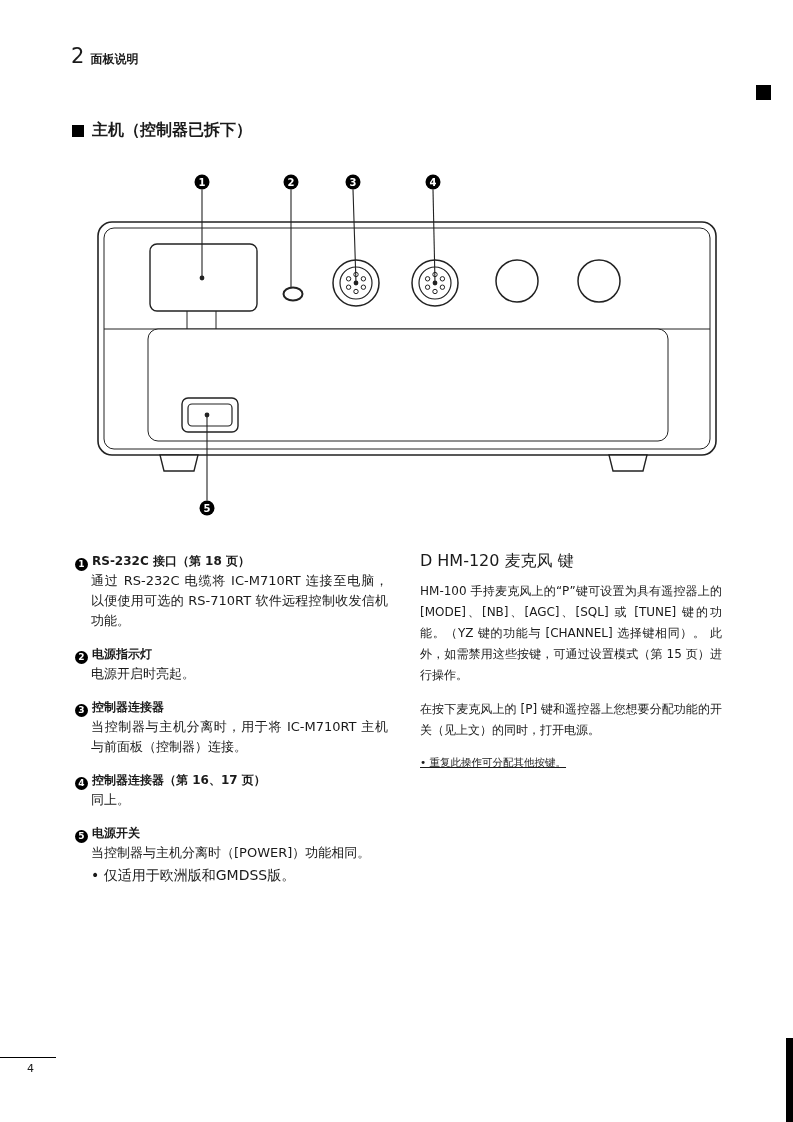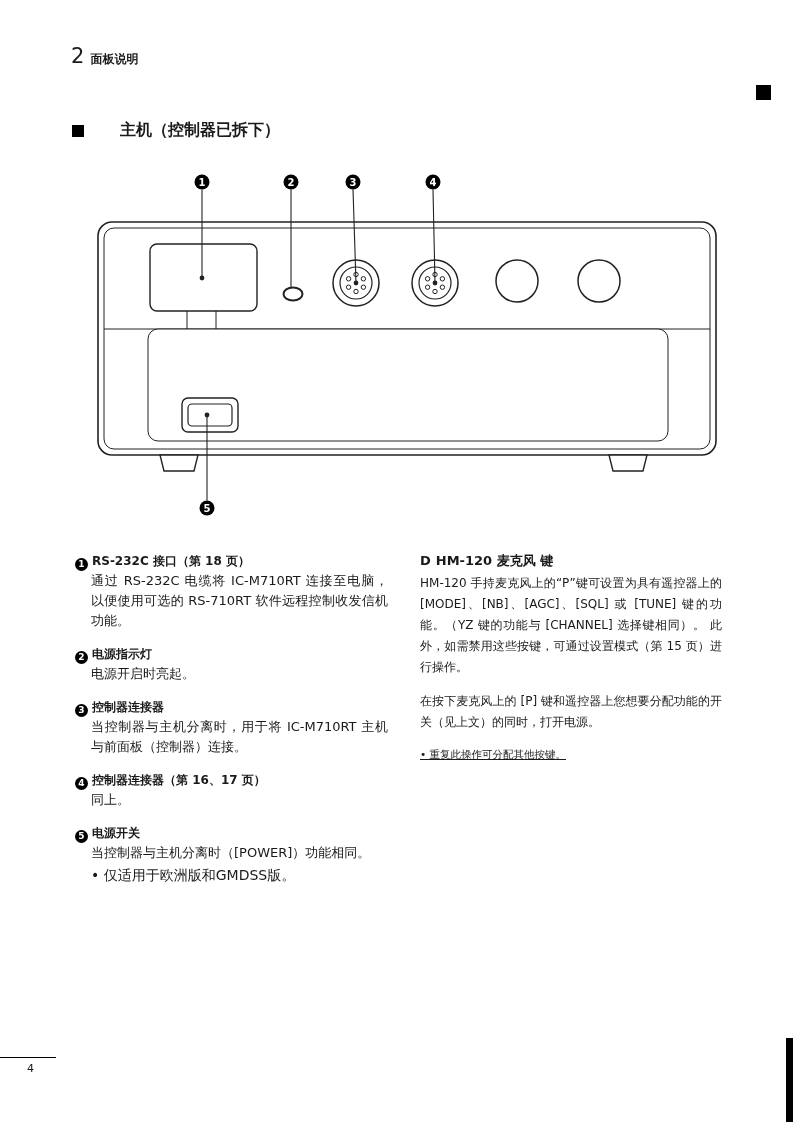--- a/index.html
+++ b/index.html
@@ -22,7 +22,7 @@
   .corner-mark { position: absolute; left: 756px; top: 85px; width: 15px; height: 15px; background: #000; }
 
   
-  .section-title { position: absolute; left: 72px; top: 120px; font-size: 16px; font-weight: bold; display: flex; align-items: center; gap: 28px; }
+  .section-title { position: absolute; left: 72px; top: 120px; font-size: 16px; font-weight: bold; display: flex; align-items: center; }
   .section-title .sq { display: inline-block; width: 12px; height: 12px; background: #000; margin-right: 8px; }
 
   

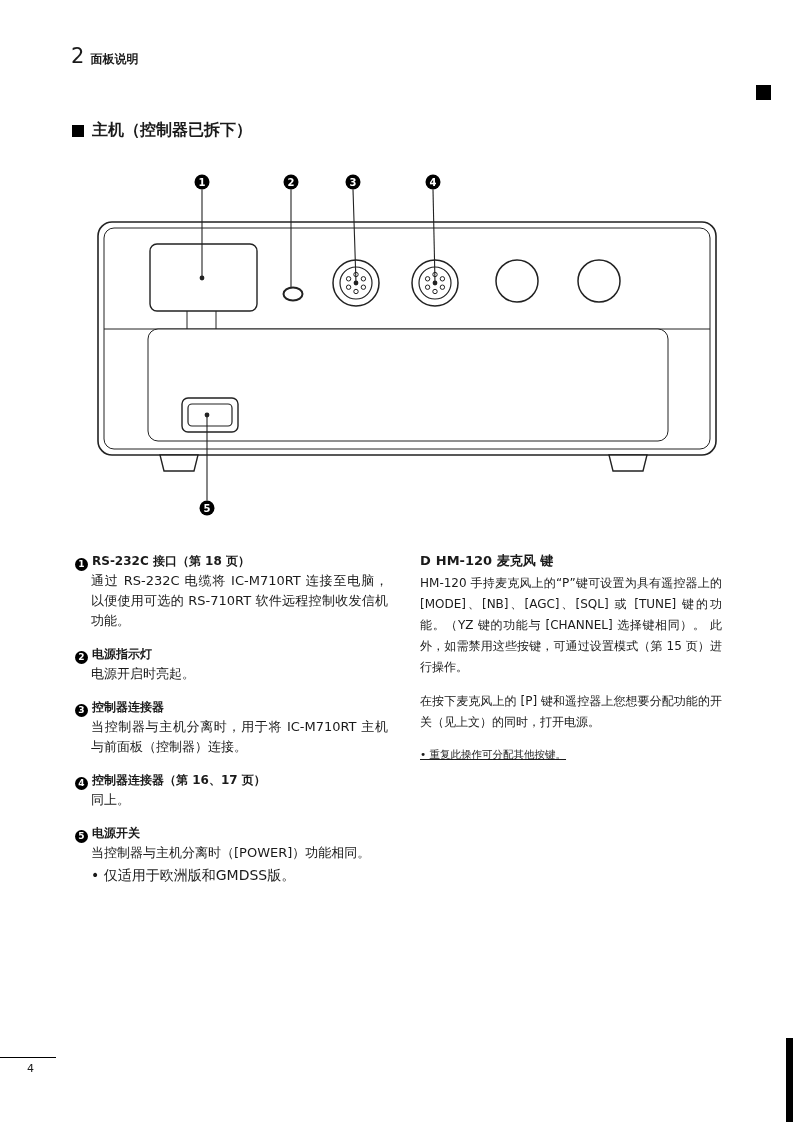--- a/index.html
+++ b/index.html
@@ -43,7 +43,7 @@
     text-align: center; font-weight: bold; margin-right: 4px; vertical-align: -1.5px;
   }
 
-  .r-heading { font-size: 13px; font-weight: bold; line-height: 20px; margin-bottom: 2px; }
+  .r-heading { font-size: 16px; font-weight: normal; line-height: 20px; margin-bottom: 10px; }
   .r-heading .prefix { margin-right: 5px; }
   .r-para { font-size: 12px; line-height: 21px; text-align: justify; margin-bottom: 13px; }
   .r-note { font-size: 10.5px; line-height: 17px; text-decoration: underline; }

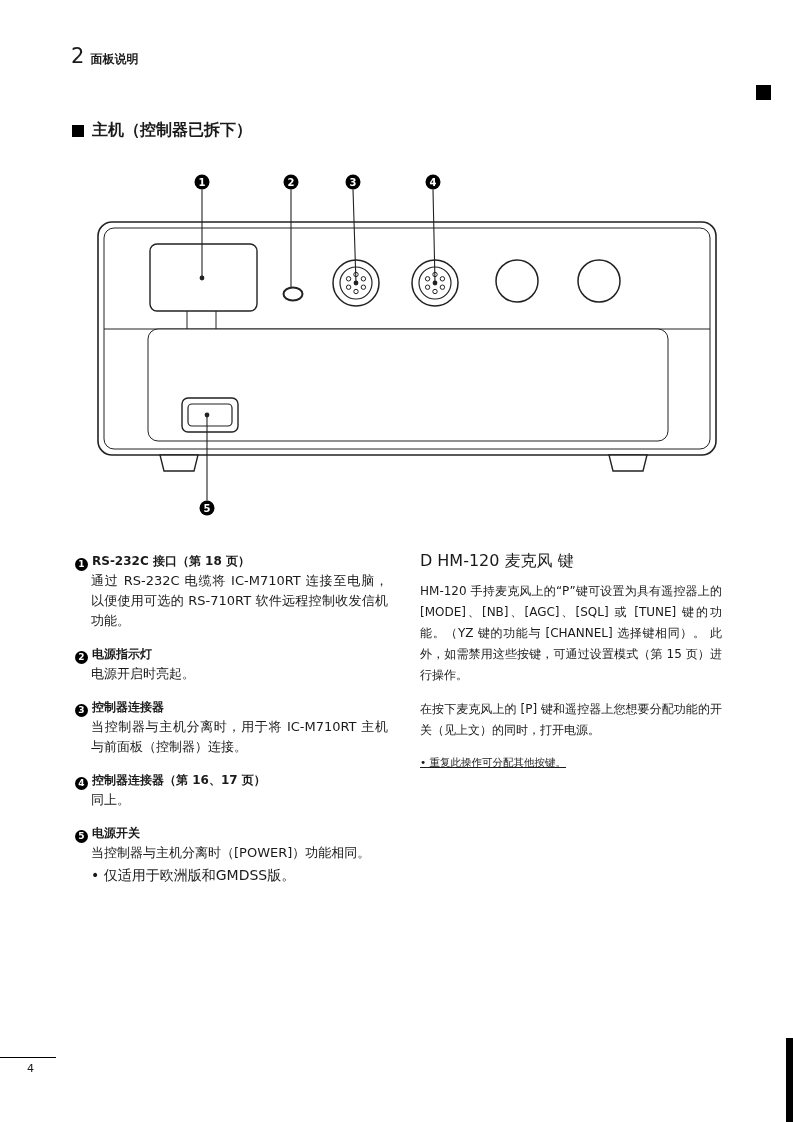--- a/index.html
+++ b/index.html
@@ -198,7 +198,7 @@
     <div class="r-heading">
       <span class="prefix">D</span><span>HM-120 麦克风 键</span>
     </div>
-    <div class="r-para">HM-120 手持麦克风上的“P”键可设置为具有遥控器上的 [MODE]、[NB]、[AGC]、[SQL] 或 [TUNE] 键的功能。（YZ 键的功能与 [CHANNEL] 选择键相同）。 此外，如需禁用这些按键，可通过设置模式（第 15 页）进行操作。</div>
+    <div class="r-para">HM-100 手持麦克风上的“P”键可设置为具有遥控器上的 [MODE]、[NB]、[AGC]、[SQL] 或 [TUNE] 键的功能。（YZ 键的功能与 [CHANNEL] 选择键相同）。 此外，如需禁用这些按键，可通过设置模式（第 15 页）进行操作。</div>
     <div class="r-para">在按下麦克风上的 [P] 键和遥控器上您想要分配功能的开关（见上文）的同时，打开电源。</div>
     <div class="r-note">• 重复此操作可分配其他按键。</div>
   </div>

